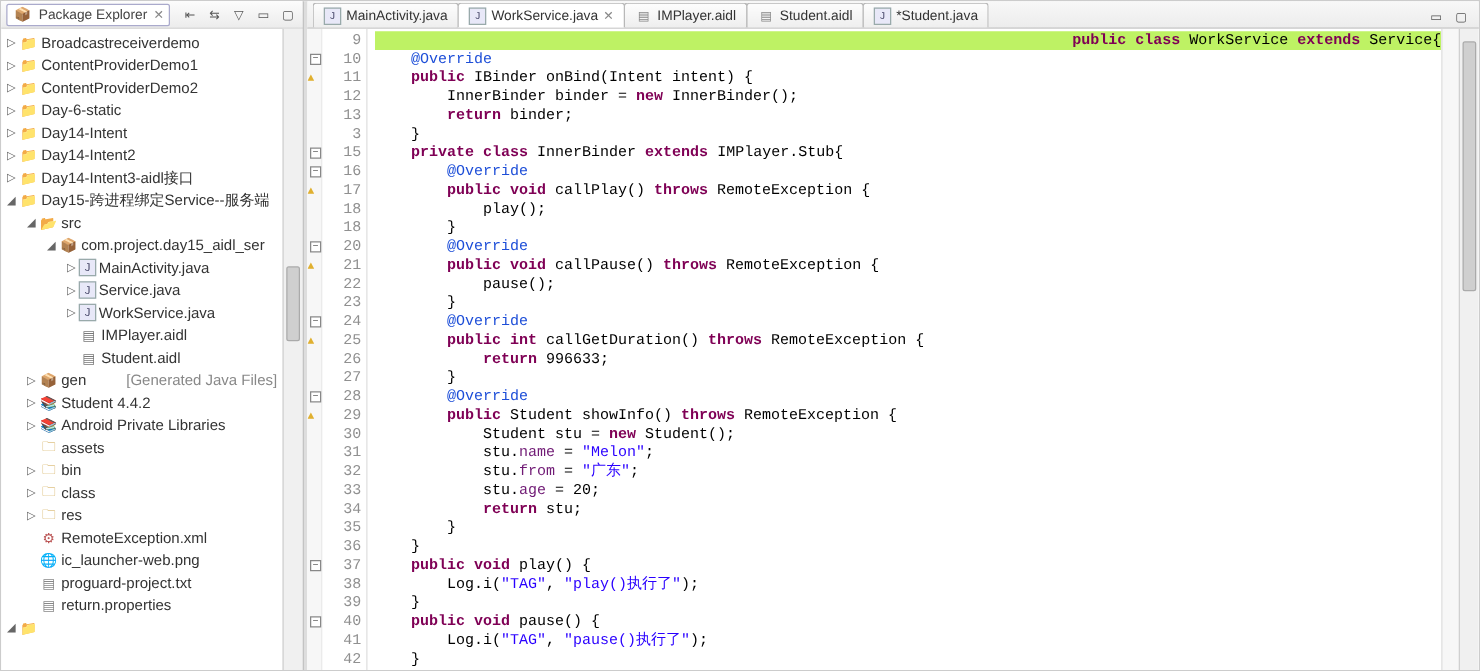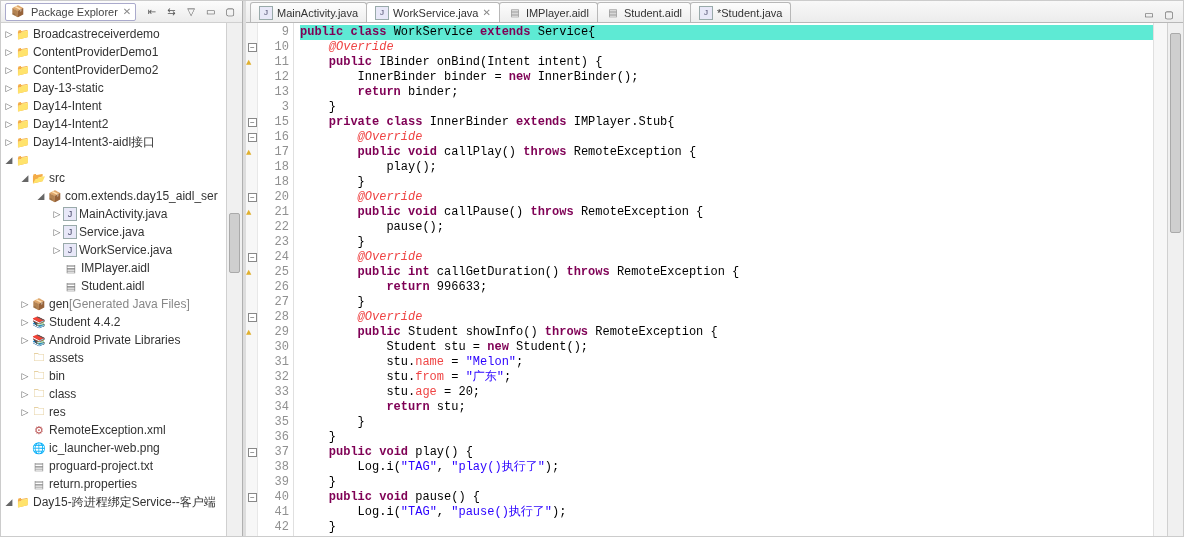--- a/index.html
+++ b/index.html
@@ -59,7 +59,7 @@
   .code .str { color:#2a00ff; }
   .code .id { color:#000; }
   .code .fld { color:#ef4444; }
-  .code .cur-line { background:#5eead4; display:inline-block; width:100%; }
+  .code .cur-line { background:#bef264; display:inline-block; width:100%;text-align:right; }
   .overview { width:14px; border-left:1px solid #e0e0e0; background:#f7f7f7; }
   .rscroll { width:16px; background:#f0f0f0; border-left:1px solid #d0d0d0; position:relative; }
   .rscroll .thumb { position:absolute; left:2px; right:2px; top:10px; height:200px; background:#cfcfcf; border:1px solid #aaa; border-radius:2px; }

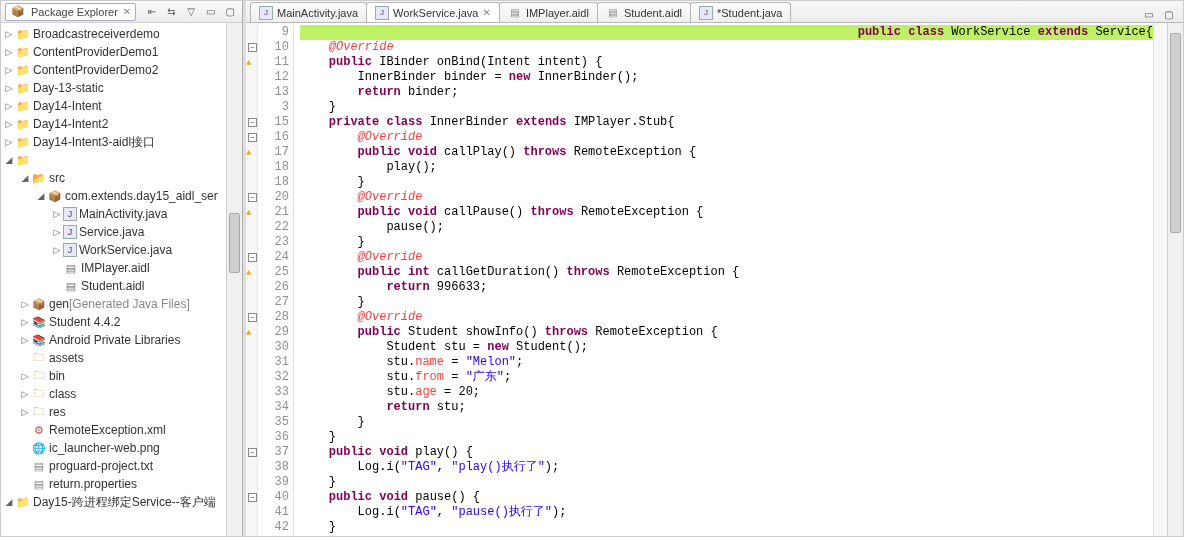--- a/index.html
+++ b/index.html
@@ -55,7 +55,7 @@
   .warn::before { content:"▲"; color:#e0b030; font-size:9px; position:absolute; left:0; top:-1px; }
   .code { flex:1; font-family: Consolas, "Courier New", monospace; font-size:12px; padding: 2px 0 2px 6px; white-space: pre; line-height:15px; overflow:hidden; color:#000; }
   .code .kw { color:#7f0055; font-weight:bold; }
-  .code .an { color:#ef4444;font-style:italic; }
+  .code .an { color:#1d4ed8; }
   .code .str { color:#2a00ff; }
   .code .id { color:#000; }
   .code .fld { color:#ef4444; }

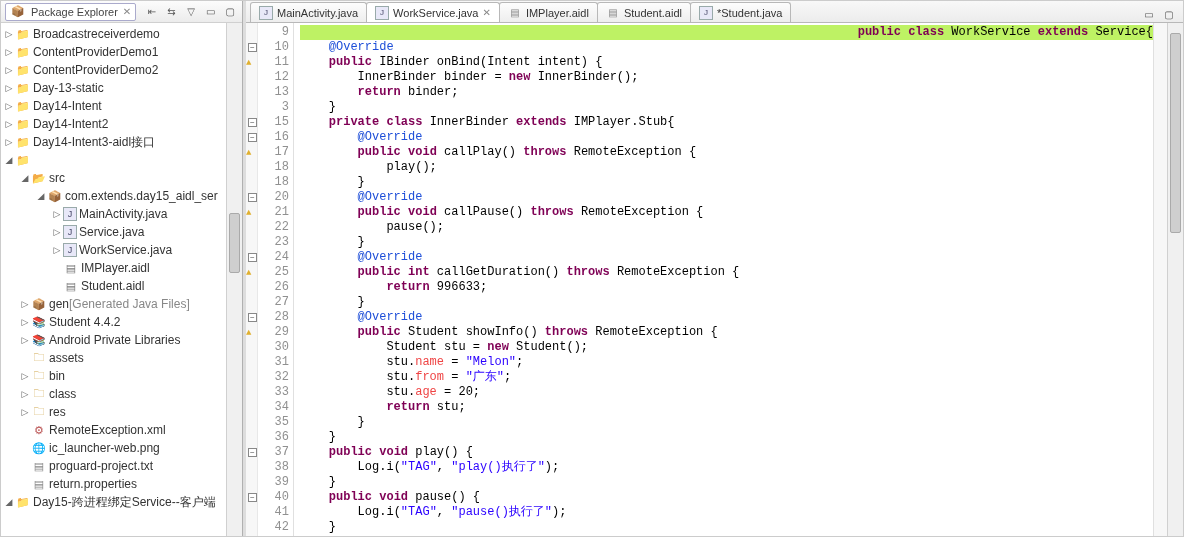--- a/index.html
+++ b/index.html
@@ -106,7 +106,7 @@
         <div class="tree-item indent-0">
           <span class="twisty">▷</span>
           <span class="ticon ic-proj">📁</span>
-          <span class="label">Day-13-static</span>
+          <span class="label">Day-6-static</span>
         </div>
         <div class="tree-item indent-0">
           <span class="twisty">▷</span>

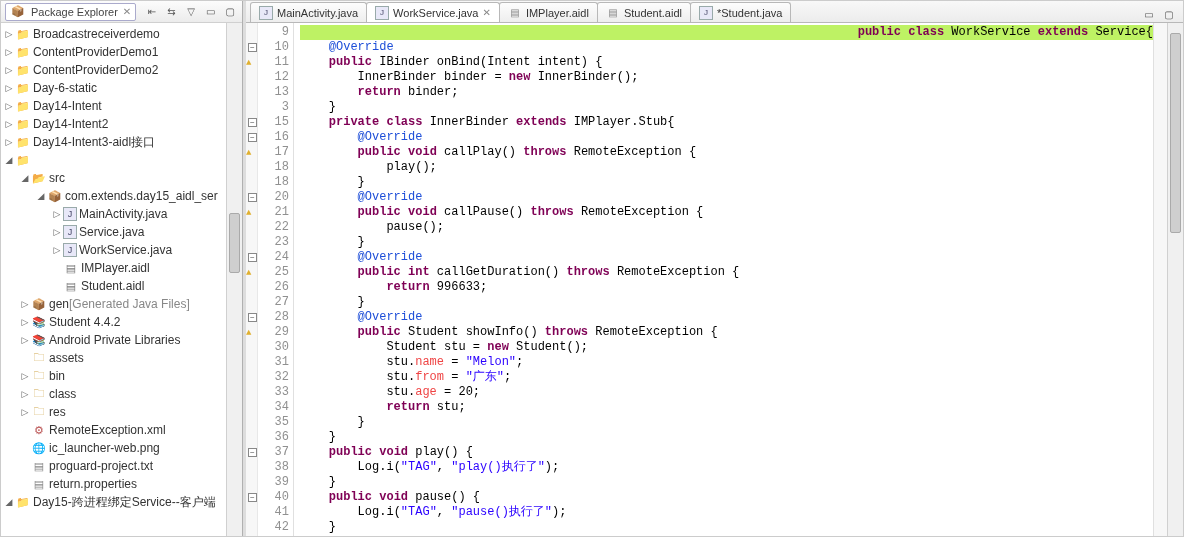--- a/index.html
+++ b/index.html
@@ -126,6 +126,7 @@
         <div class="tree-item indent-0">
           <span class="twisty">◢</span>
           <span class="ticon ic-proj">📁</span>
+          <span class="label">Day15-跨进程绑定Service--服务端</span>
         </div>
         <div class="tree-item indent-1">
           <span class="twisty">◢</span>

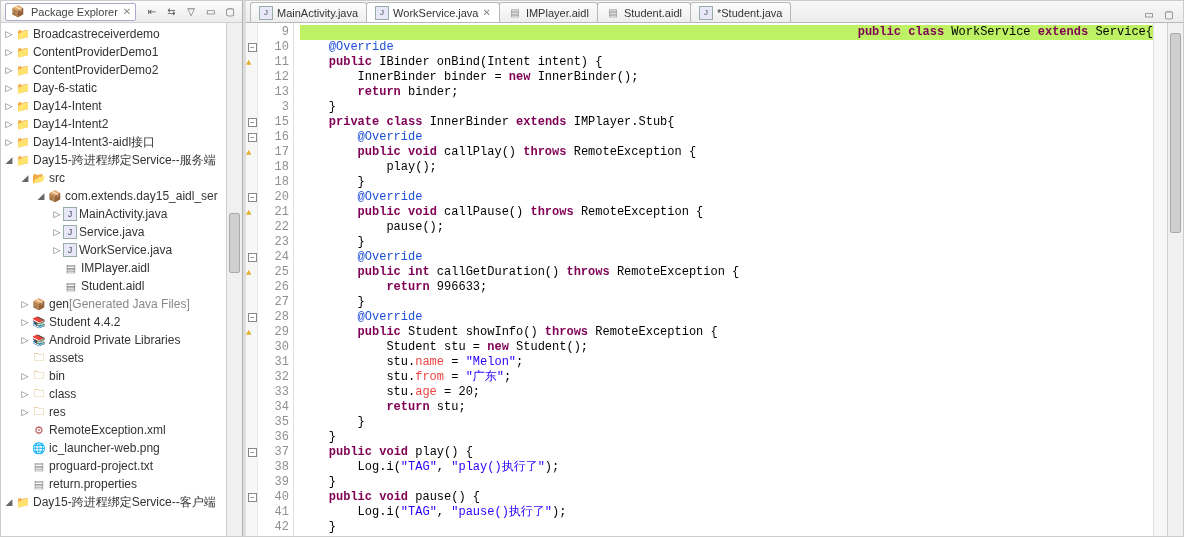--- a/index.html
+++ b/index.html
@@ -136,7 +136,7 @@
         <div class="tree-item indent-2">
           <span class="twisty">◢</span>
           <span class="ticon ic-pkgsrc">📦</span>
-          <span class="label">com.extends.day15_aidl_ser</span>
+          <span class="label">com.project.day15_aidl_ser</span>
         </div>
         <div class="tree-item indent-3">
           <span class="twisty">▷</span>

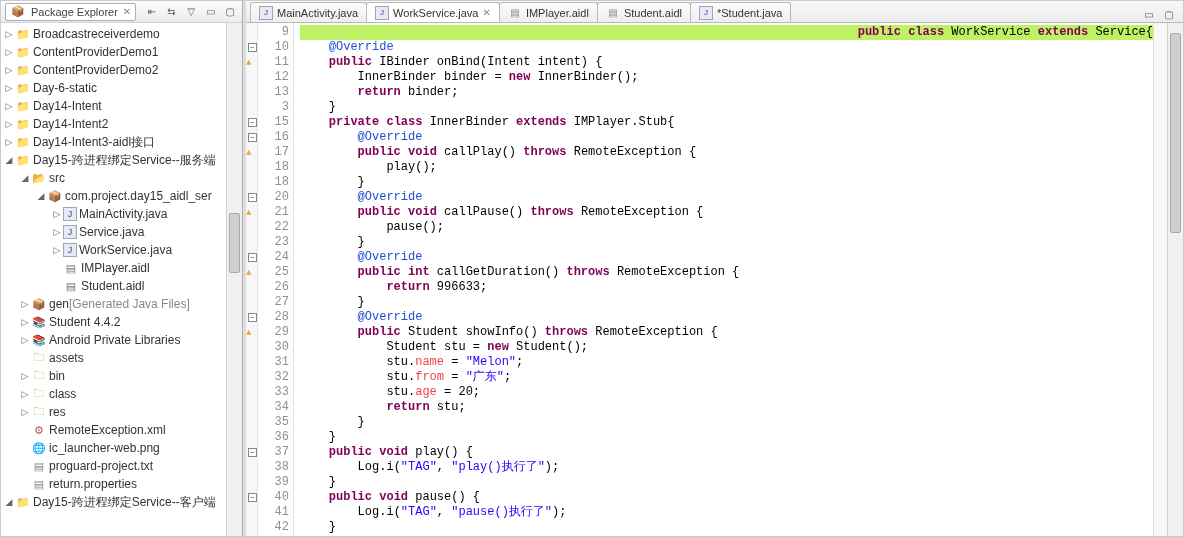--- a/index.html
+++ b/index.html
@@ -22,7 +22,7 @@
   .indent-1 { padding-left: 16px; }
   .indent-2 { padding-left: 32px; }
   .indent-3 { padding-left: 48px; }
-  .gen-gray { color: #888; }
+  .gen-gray { color: #888; padding-left: 32px; }
   
   .ic-pkg-nav { color:#c98a2b; }
   .ic-proj { color:#b07a1a; }

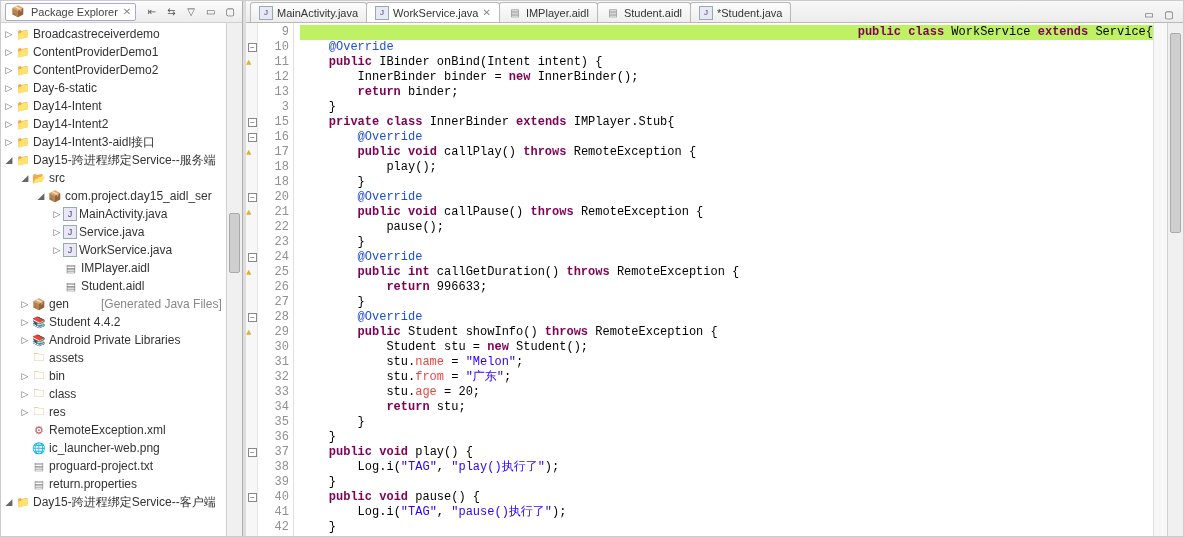--- a/index.html
+++ b/index.html
@@ -58,7 +58,7 @@
   .code .an { color:#1d4ed8; }
   .code .str { color:#2a00ff; }
   .code .id { color:#000; }
-  .code .fld { color:#ef4444; }
+  .code .fld { color:#701a75; }
   .code .cur-line { background:#bef264; display:inline-block; width:100%;text-align:right; }
   .overview { width:14px; border-left:1px solid #e0e0e0; background:#f7f7f7; }
   .rscroll { width:16px; background:#f0f0f0; border-left:1px solid #d0d0d0; position:relative; }

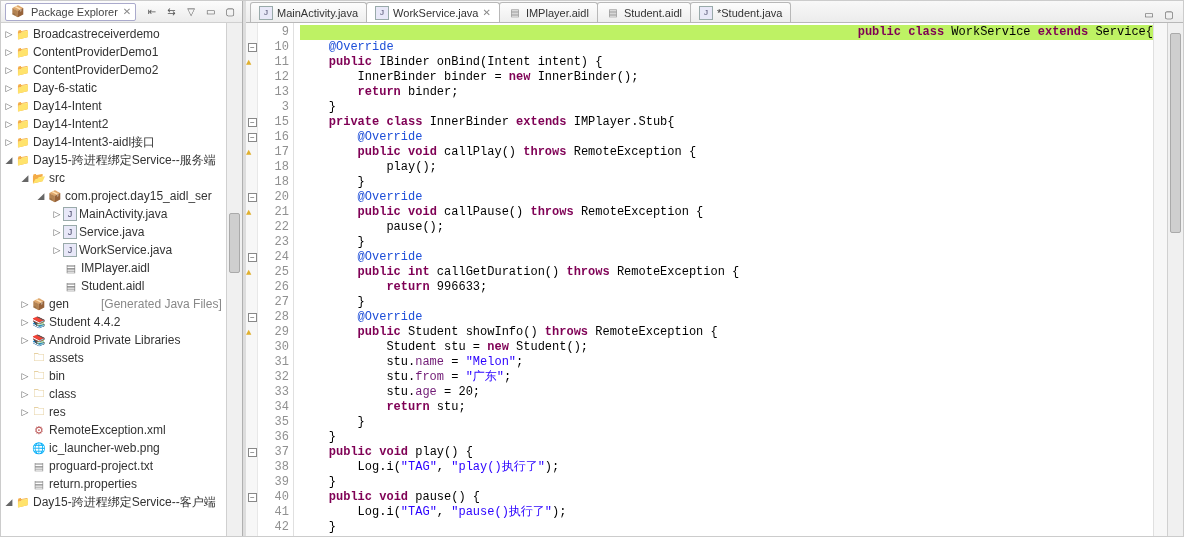--- a/index.html
+++ b/index.html
@@ -222,7 +222,6 @@
         <div class="tree-item indent-0">
           <span class="twisty">◢</span>
           <span class="ticon ic-proj">📁</span>
-          <span class="label">Day15-跨进程绑定Service--客户端</span>
         </div>
       </div>
     <div class="lscroll">

